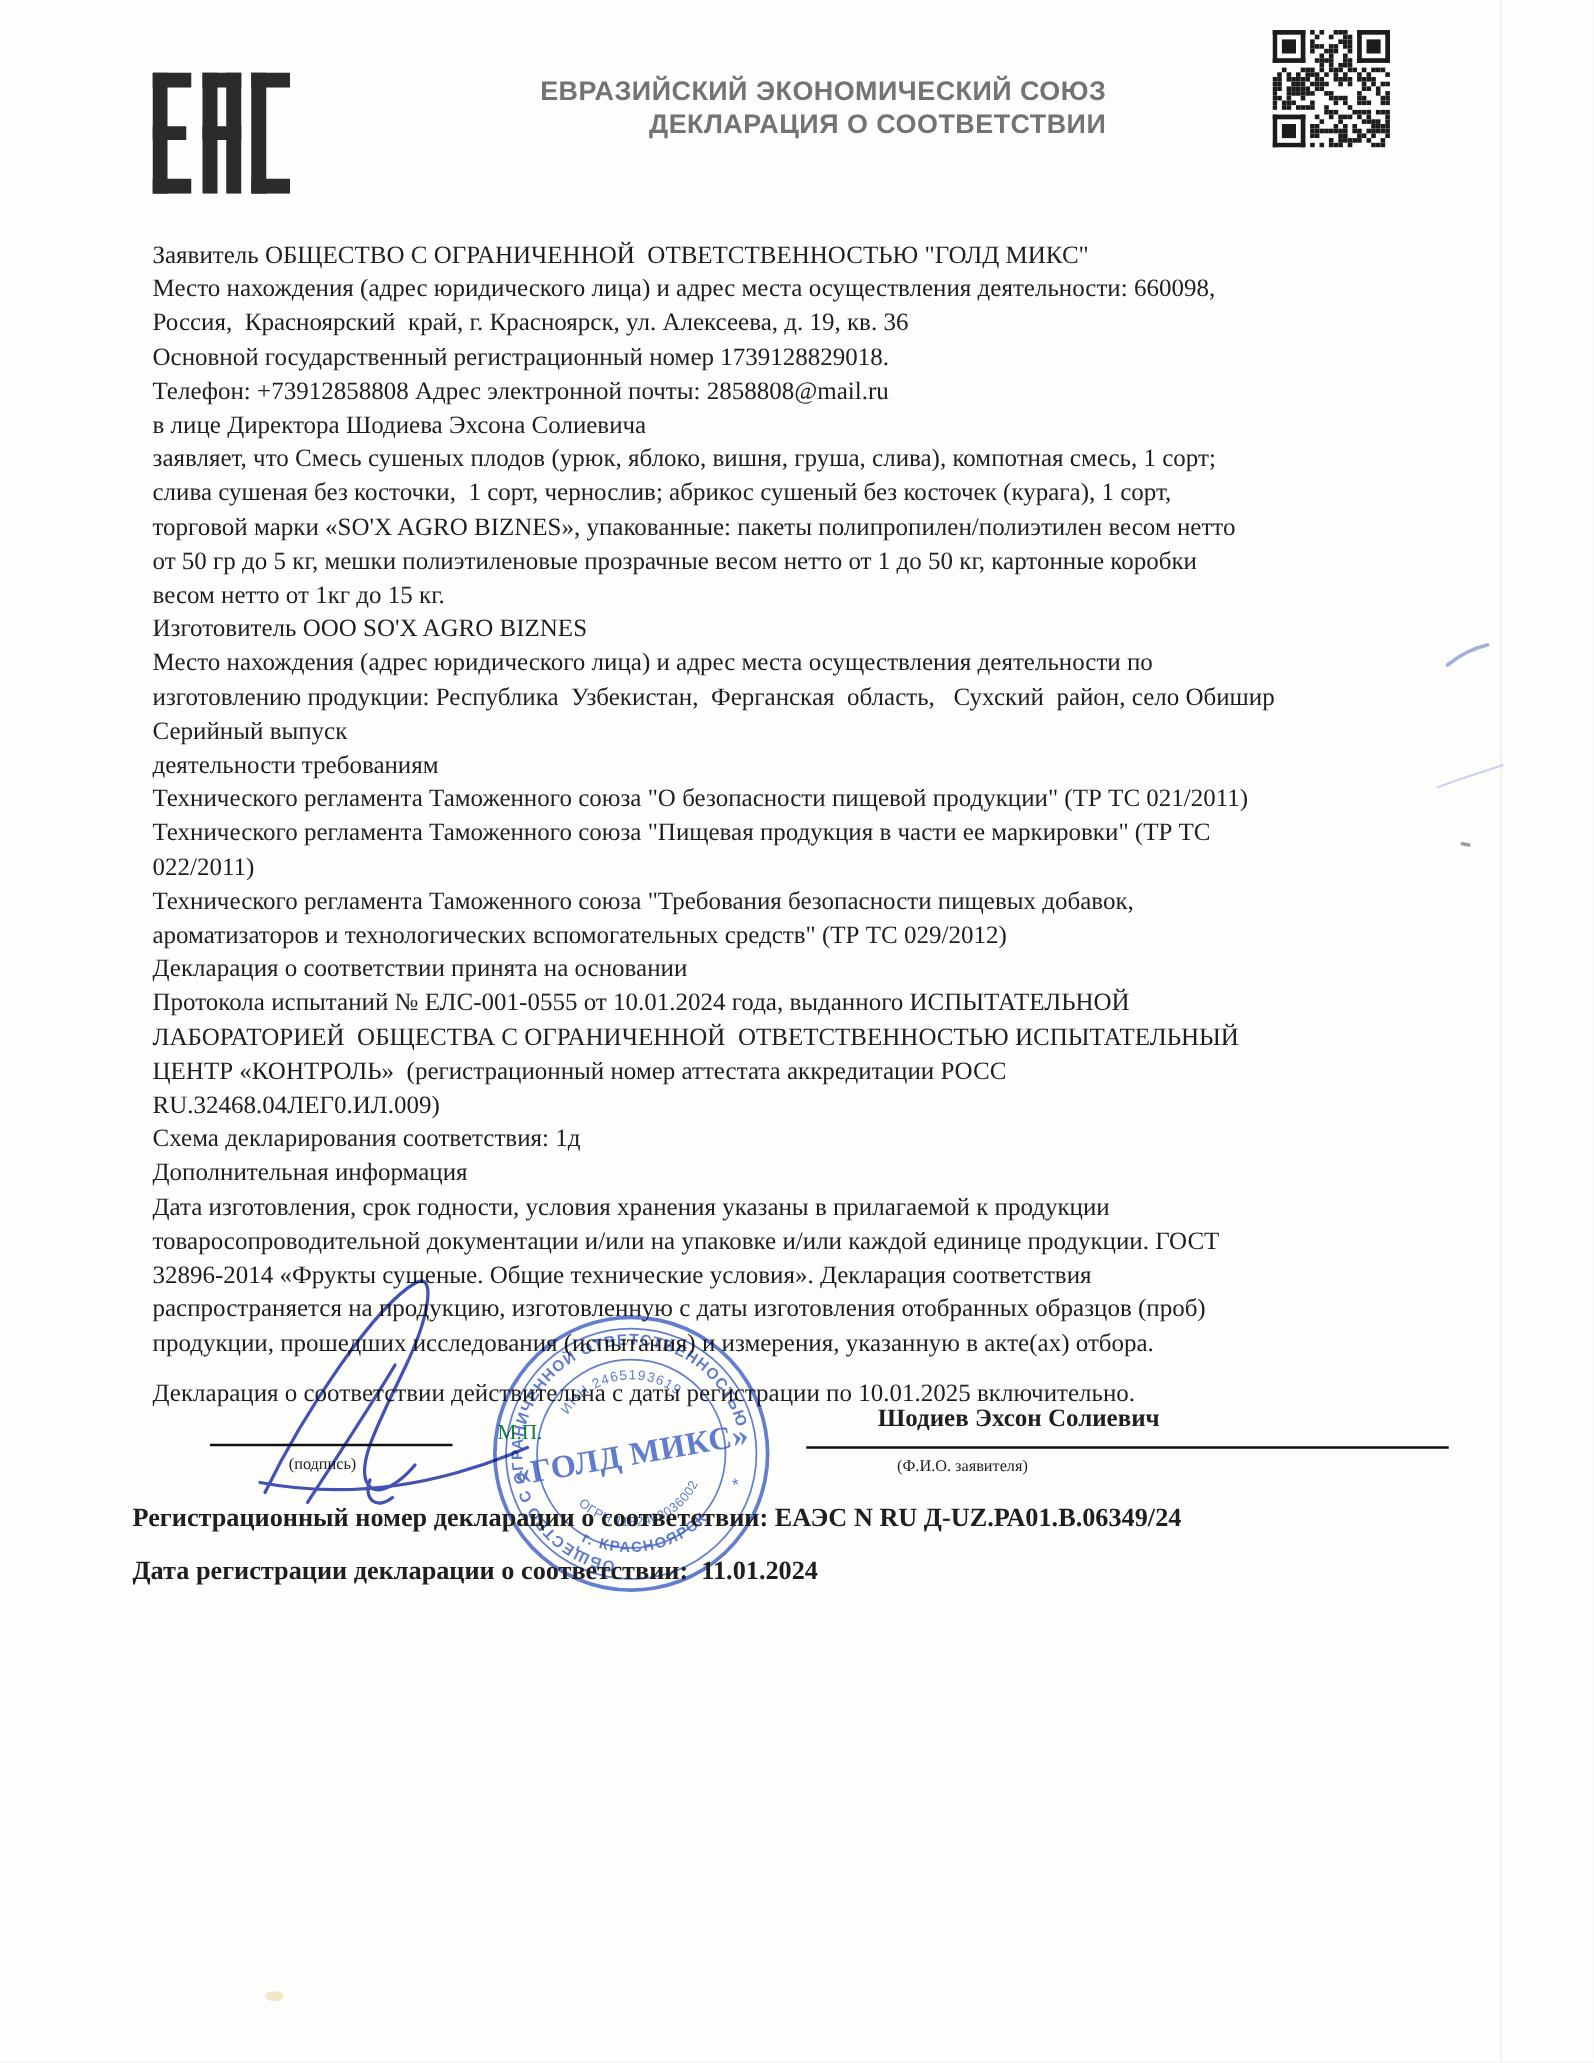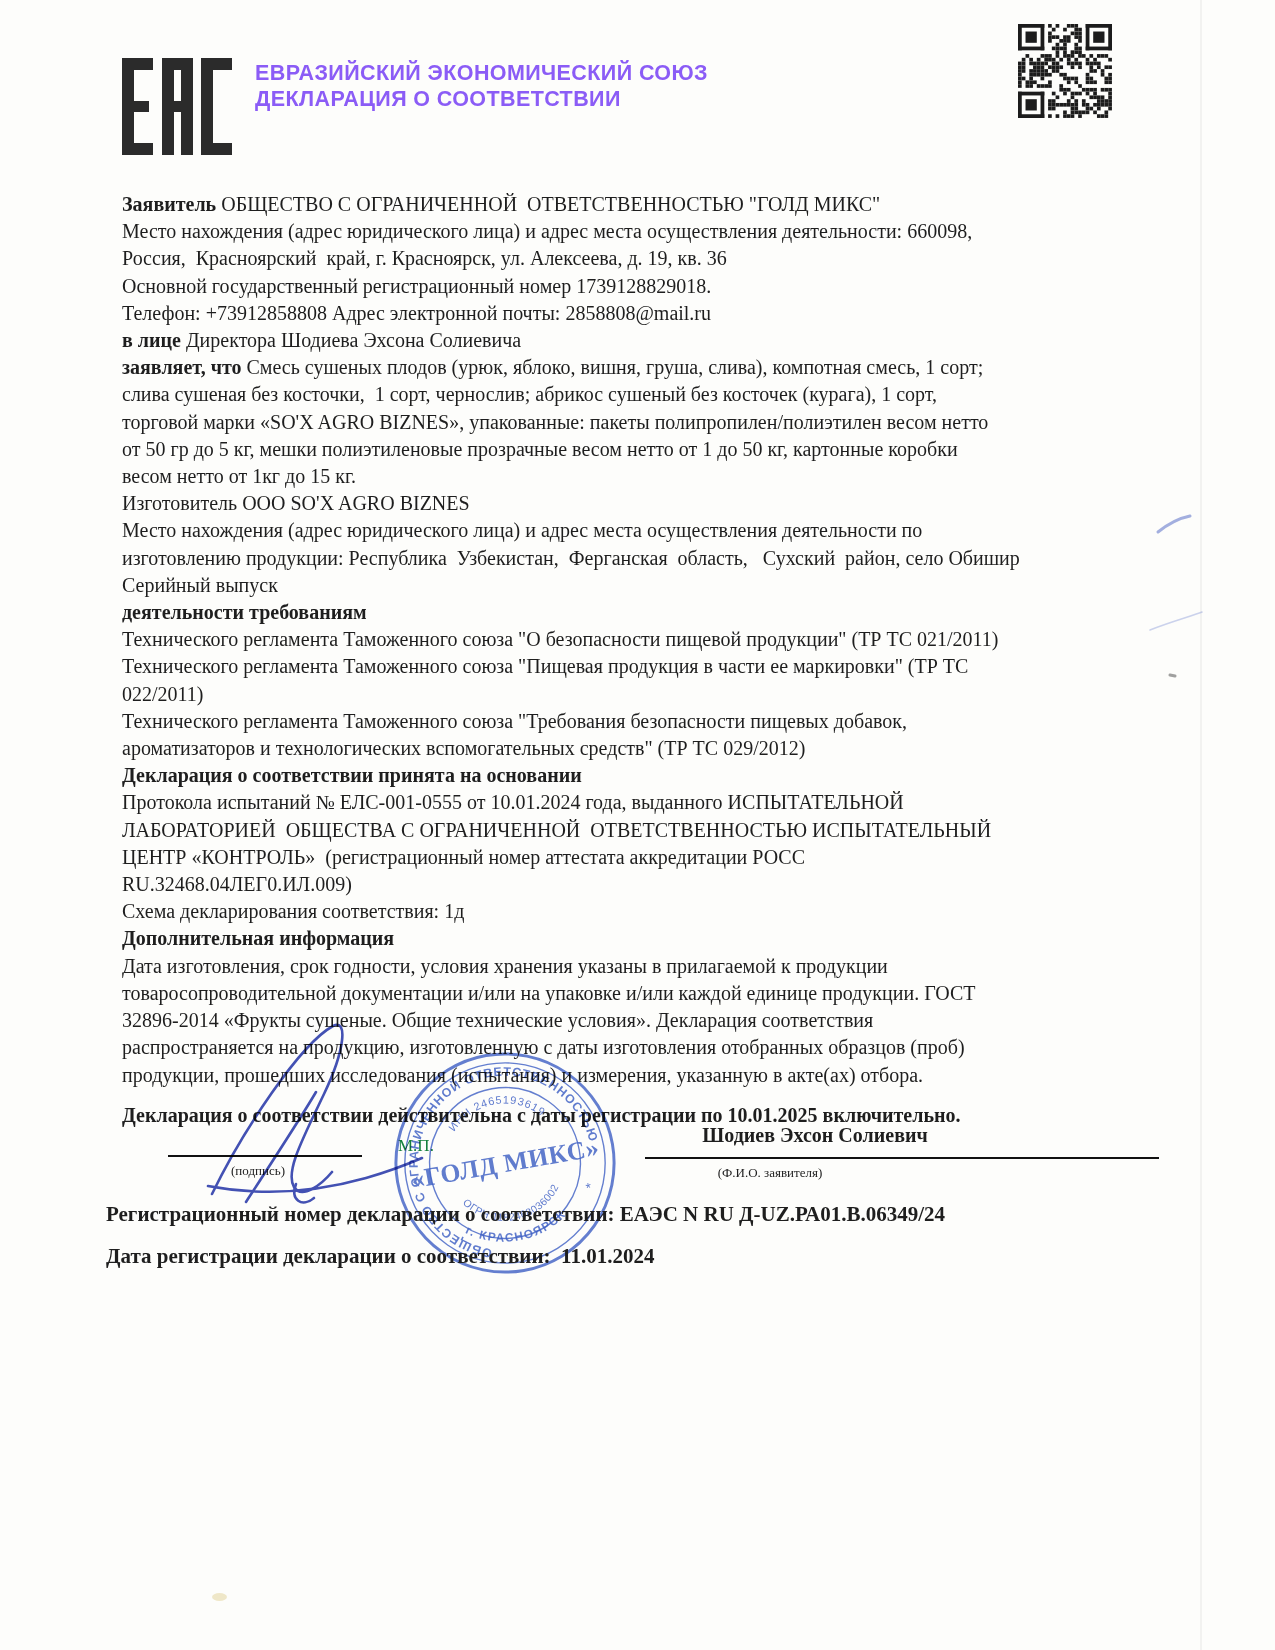--- a/index.html
+++ b/index.html
@@ -11,9 +11,9 @@
   
   .eac-logo { position:absolute; left:122px; top:58px; }
   .title-block {
-    position:absolute; left:255px; top:60px; width:630px; text-align:left;
+    position:absolute; left:255px; top:60px; width:630px; text-align:right;
     font-family:"Liberation Sans", sans-serif; font-weight:bold;
-    font-size:21.5px; line-height:26px; letter-spacing:0.4px; color:#8b5cf6;
+    font-size:21.5px; line-height:26px; letter-spacing:0.4px; color:#737373;
   }
   .qr { position:absolute; left:1018px; top:24px; }
   

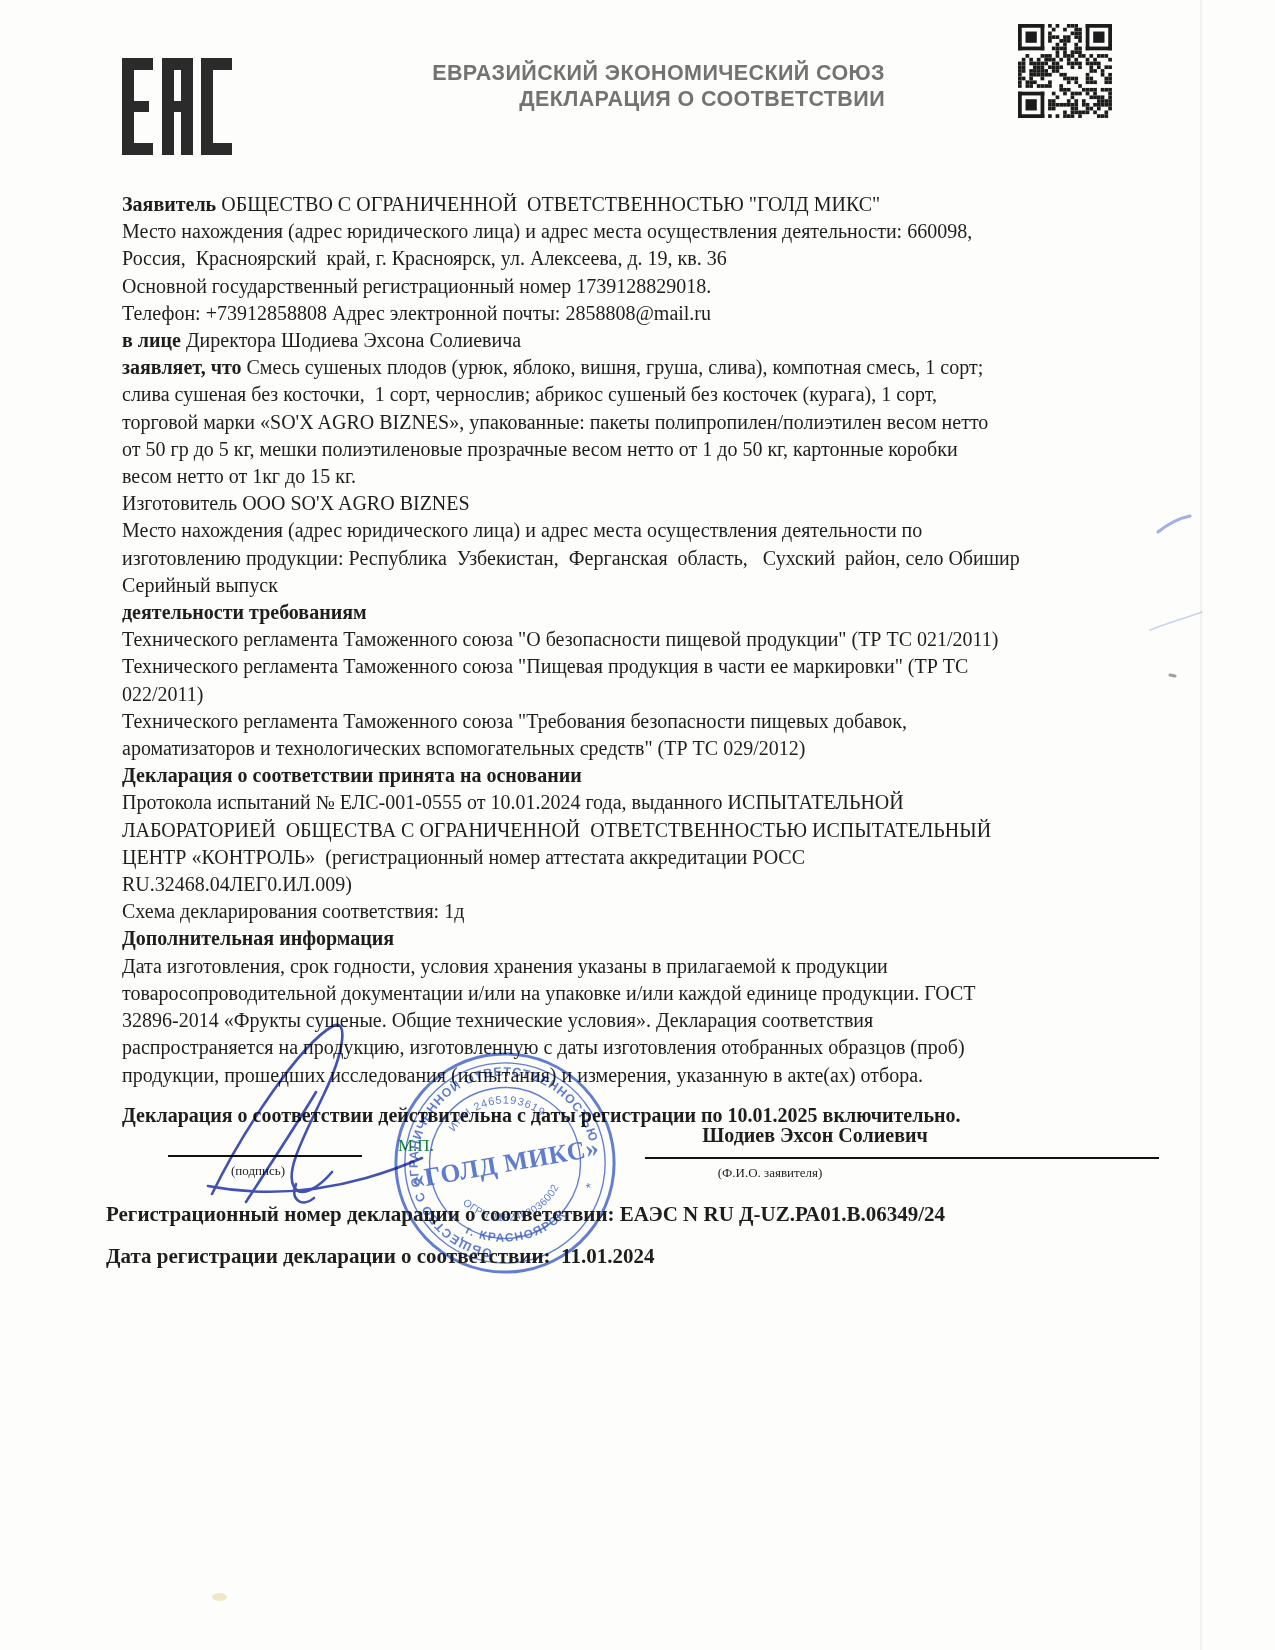--- a/index.html
+++ b/index.html
@@ -20,7 +20,7 @@
   .body-text { position:absolute; left:122px; top:191px; width:1045px; }
   .body-text p { margin:0; white-space:pre; font-size:20px; line-height:27.2px; }
   .body-text p.gap { margin-top:13px; }
-  .body-text .b { font-weight:bold;text-align:right; }
+  .body-text .b { font-weight:normal;text-align:right; }
   
   .sig-line  { position:absolute; height:2px; background:#111; }
   .sig-line.left  { left:168px; top:1155px; width:194px; }

